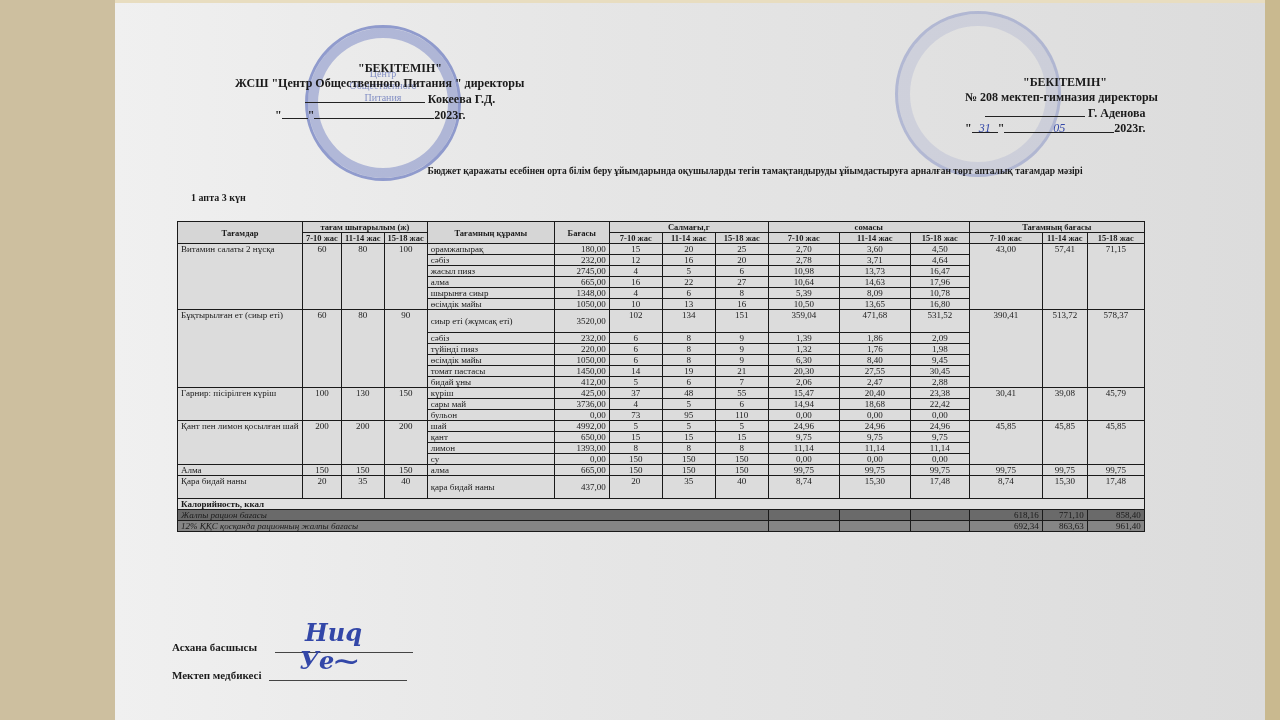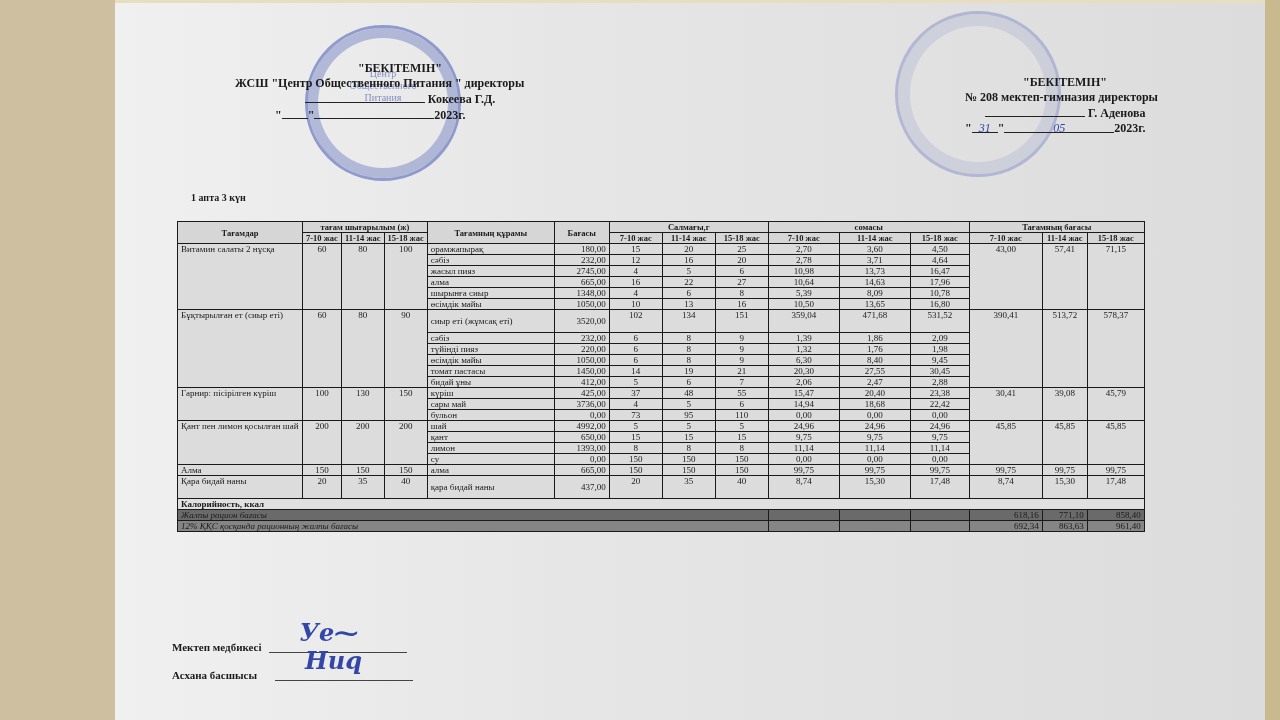--- a/index.html
+++ b/index.html
@@ -81,6 +81,7 @@
     <div class="l">"<span class="uline" style="width:26px;text-align:center;font-style:italic;color:#3347a8;font-weight:normal">31</span>"<span class="uline" style="width:110px;text-align:center;font-style:italic;color:#3347a8;font-weight:normal">05</span><span>2023г.</span></div>
   </div>
 
+  <div class="title title1">Бюджет қаражаты есебінен орта білім беру ұйымдарында оқушыларды тегін тамақтандыруды ұйымдастыруға арналған төрт апталық тағамдар мәзірі</div>
   <div class="week">1 апта 3 күн</div>
 
   <table class="menu" id="menuTable">

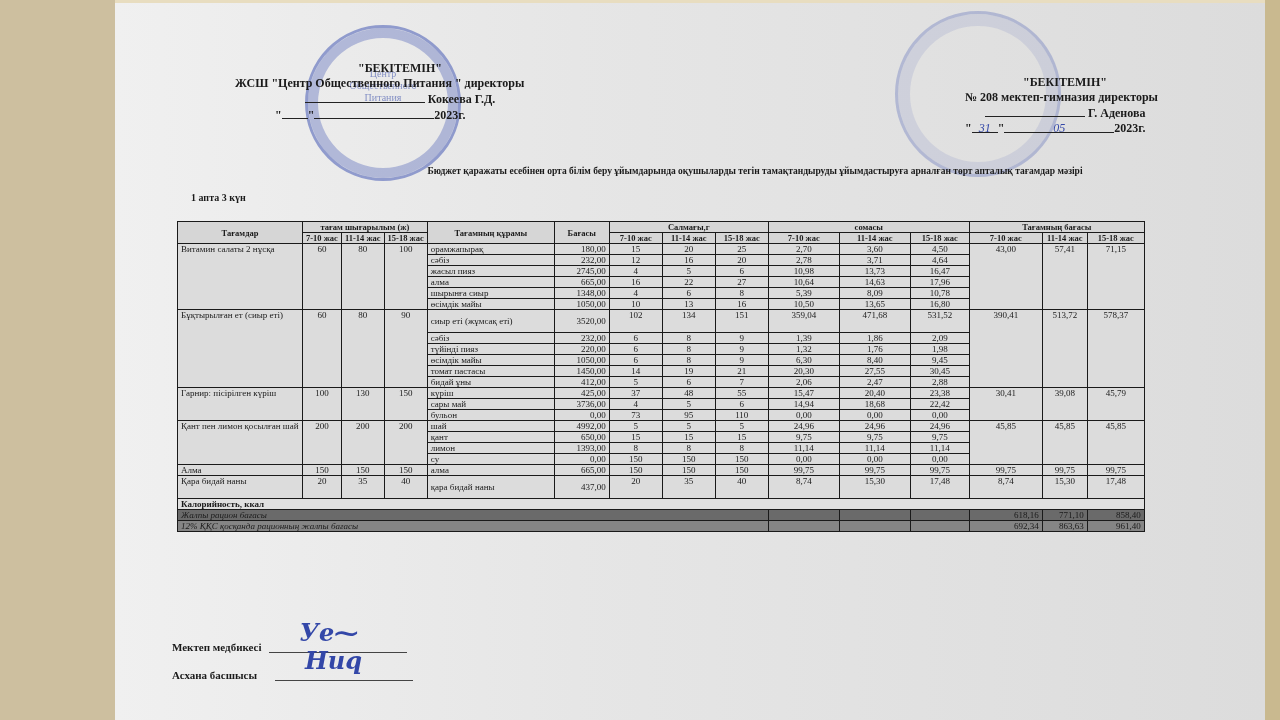--- a/index.html
+++ b/index.html
@@ -391,17 +391,17 @@
 
   <div class="signs">
     <div class="sign-row">
+      <span>Асхана басшысы</span>
+      <span class="sign-line" style="margin-left:18px">
+          <span class="scribble">Ниq</span>
+        </span>
+    </div>
+    <div class="sign-row">
       <span>Мектеп медбикесі</span>
       <span class="sign-line">
           <span class="scribble">Уе⁓</span>
         </span>
     </div>
-    <div class="sign-row">
-      <span>Асхана басшысы</span>
-      <span class="sign-line" style="margin-left:18px">
-          <span class="scribble">Ниq</span>
-        </span>
-    </div>
   </div>
 </div>
 

